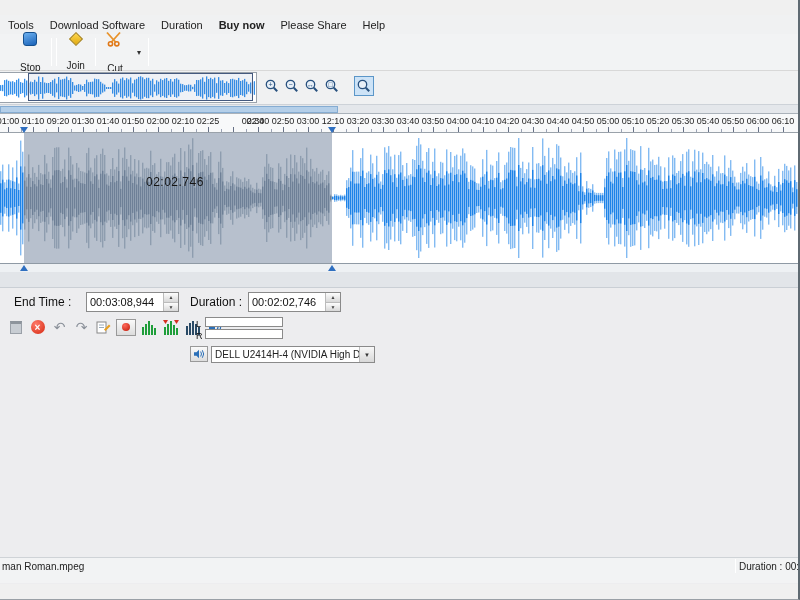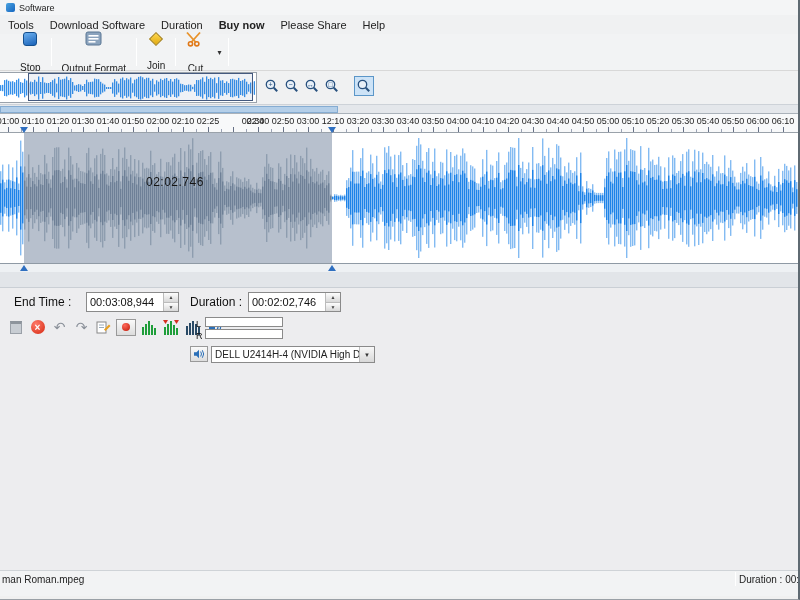--- a/index.html
+++ b/index.html
@@ -121,10 +121,6 @@
 
 <div class="window">
 
-  <div class="titlebar">
-    <span class="app-ic"></span>
-    <span>Software</span>
-  </div>
 
   <div class="menubar" id="menubar">
       <span class="menu-item">Tools</span>

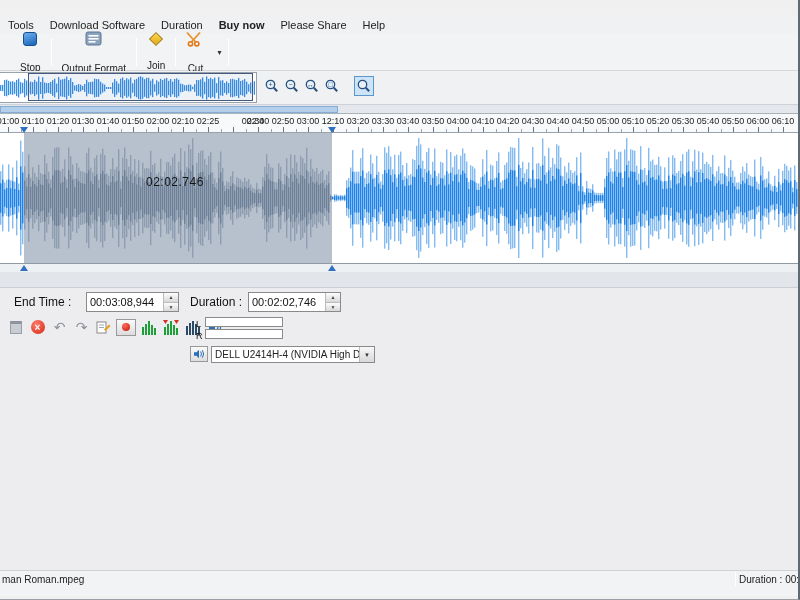--- a/index.html
+++ b/index.html
@@ -139,17 +139,6 @@
       <span>Stop</span>
     </div>
     <div class="tb-sep"></div>
-    <div class="tb-btn">
-      <div class="tb-icon">
-        <svg width="18" height="16" viewBox="0 0 18 16">
-          <rect x="1" y="1" width="15" height="13" rx="2" fill="#8ba3bd" stroke="#5a7794"></rect>
-          <rect x="3.5" y="4" width="10" height="1.6" fill="#fff"></rect>
-          <rect x="3.5" y="7" width="10" height="1.6" fill="#fff"></rect>
-          <rect x="3.5" y="10" width="7" height="1.6" fill="#fff"></rect>
-        </svg>
-      </div>
-      <span>Output Format</span>
-    </div>
     <div class="tb-sep"></div>
     <div class="tb-btn">
       <div class="tb-icon">

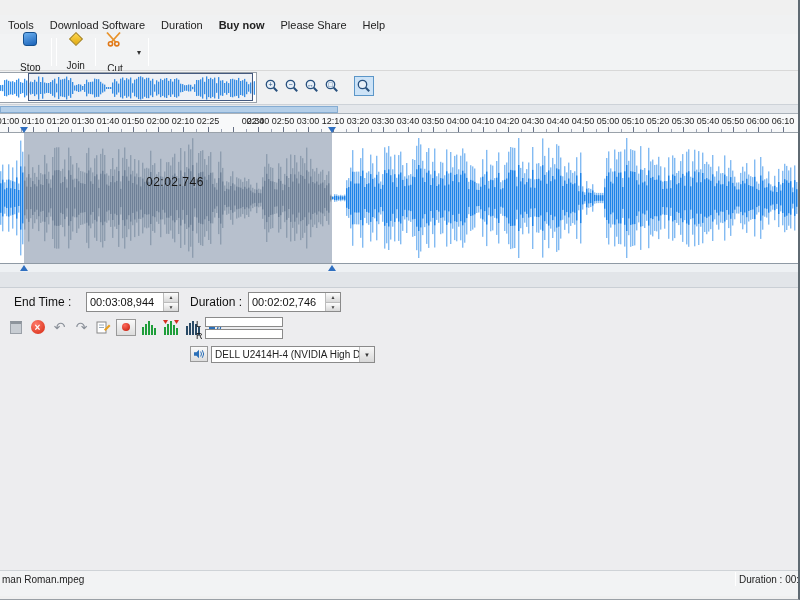--- a/index.html
+++ b/index.html
@@ -345,7 +345,7 @@
       <span class="tick-label" style="left: 33px;">01:10</span>
       <div class="tick-line" style="left: 33px;"></div>
       <div class="tick-minor" style="left: 45.5px;"></div>
-      <span class="tick-label" style="left: 58px;">01:20</span>
+      <span class="tick-label" style="left: 58px;">09:20</span>
       <div class="tick-line" style="left: 58px;"></div>
       <div class="tick-minor" style="left: 70.5px;"></div>
       <span class="tick-label" style="left: 83px;">01:30</span>

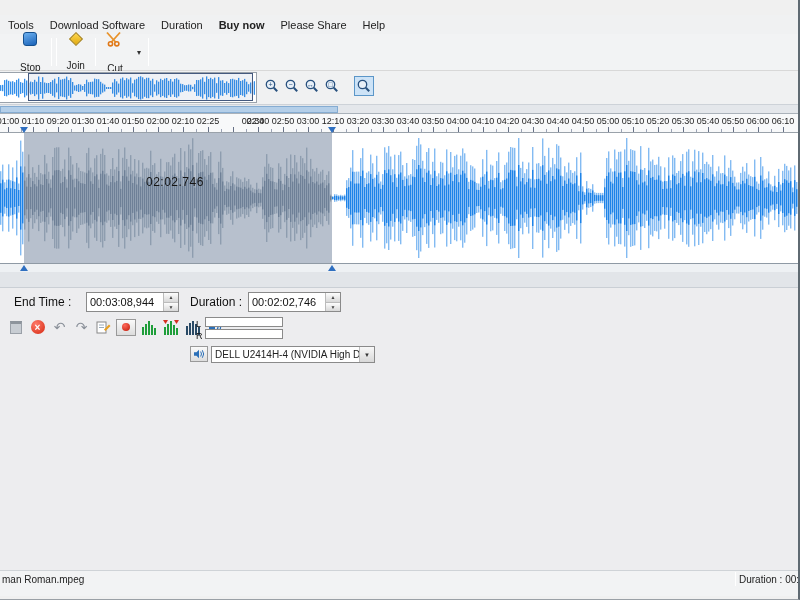--- a/index.html
+++ b/index.html
@@ -109,7 +109,7 @@
                  background:linear-gradient(#f8f8f8,#d8d8d8); }
 
   
-  .statusbar { position:absolute; left:0; bottom:3px; width:100%; height:26px; background:#f2f3f4;
+  .statusbar { position:absolute; left:0; bottom:16px; width:100%; height:26px; background:#f2f3f4;
                border-top:1px solid #cfd3d7; font-size:10px; color:#222; }
   .status-file { position:absolute; left:2px; top:3px; white-space:nowrap; }
   .status-div { position:absolute; left:735px; top:1px; width:1px; height:14px; background:#c5c9cd;

